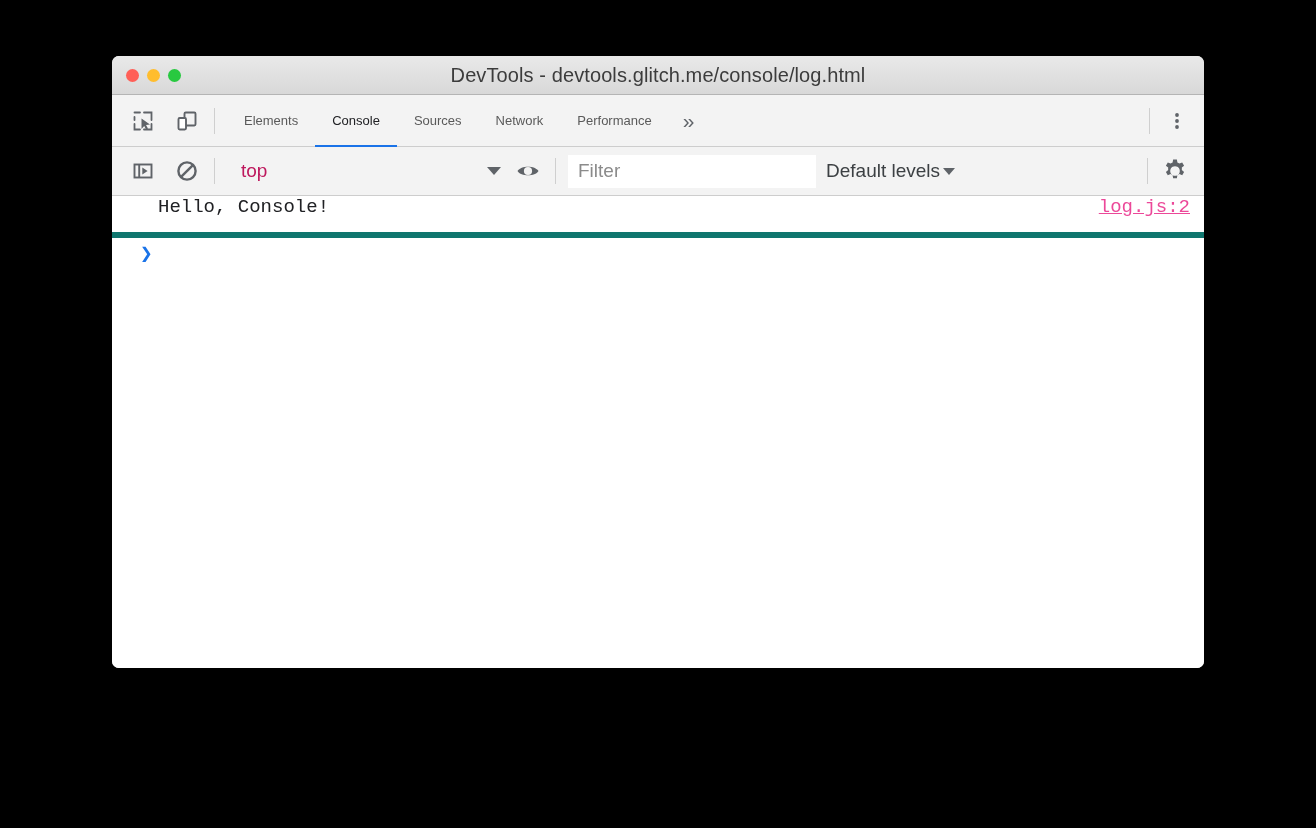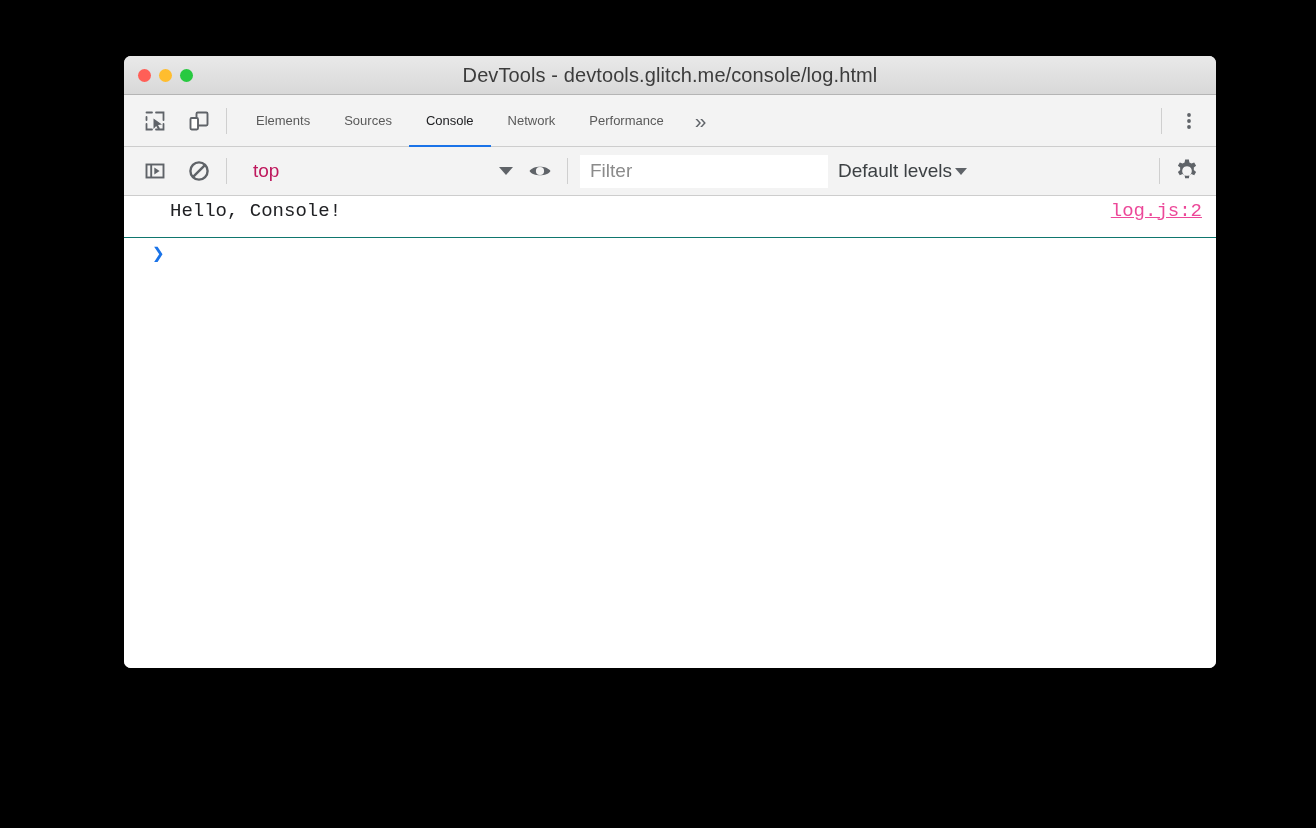--- a/index.html
+++ b/index.html
@@ -18,7 +18,7 @@
   
   #window {
     position: absolute;
-    left: 124px;
+    left: 112px;
     top: 56px;
     width: 1092px;
     height: 612px;

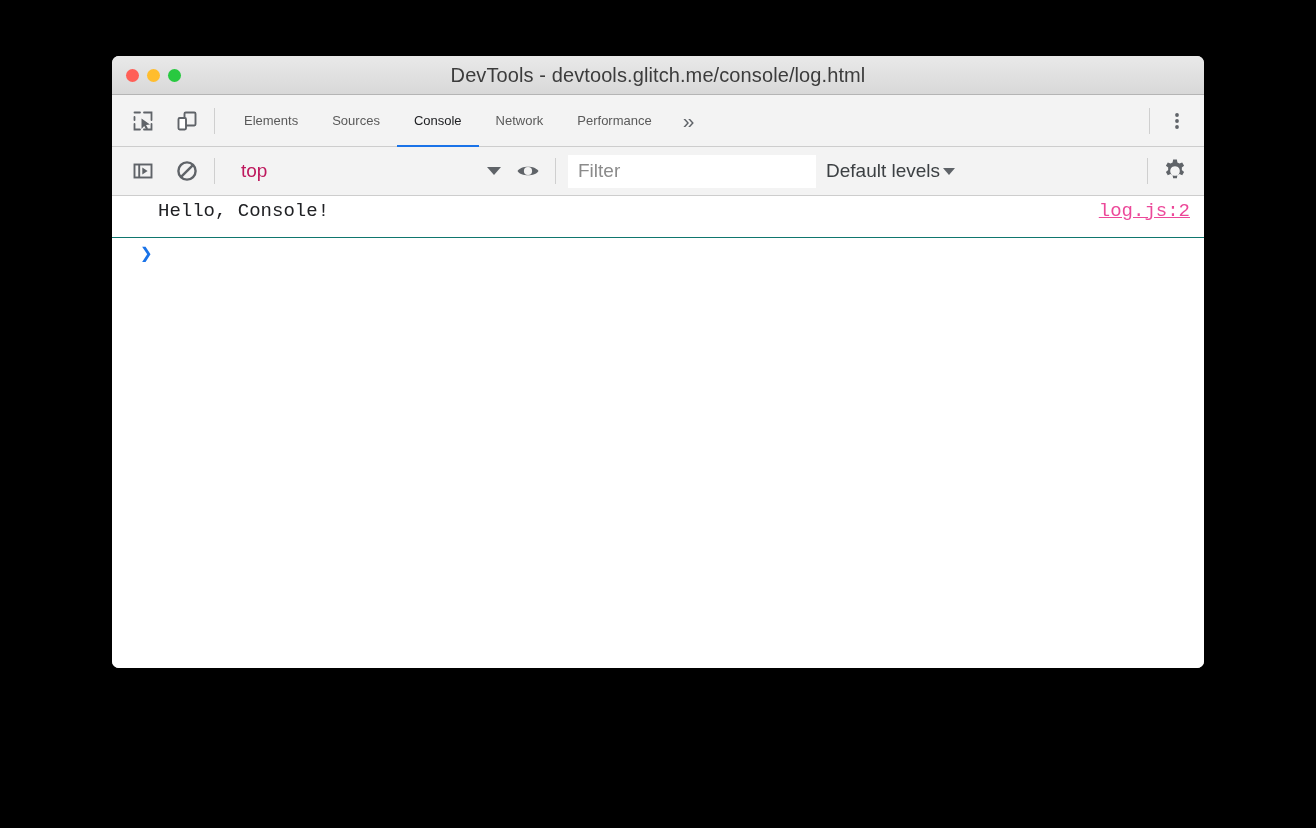--- a/index.html
+++ b/index.html
@@ -289,11 +289,11 @@
       <div class="tab">
         <span>Elements</span>
       </div>
+      <div class="tab active">
+        <span>Console</span>
+      </div>
       <div class="tab">
         <span>Sources</span>
-      </div>
-      <div class="tab active">
-        <span>Console</span>
       </div>
       <div class="tab">
         <span>Network</span>

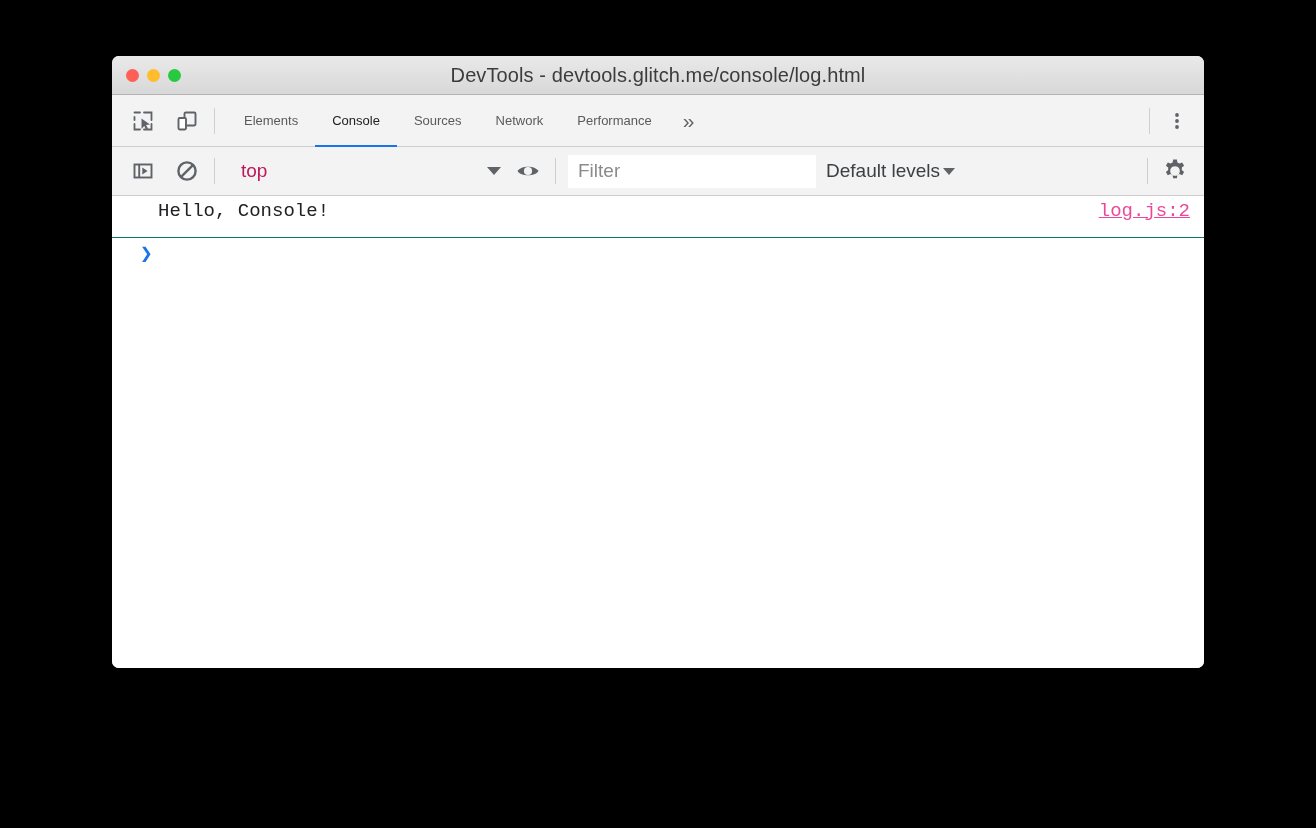--- a/index.html
+++ b/index.html
@@ -216,9 +216,9 @@
   .console-row {
     position: relative;
     display: flex;
-    align-items: center;
+    align-items: flex-start;
     height: 42px;
-    border-bottom: 1px solid #0f766e;
+    border-bottom: 6px solid #0f766e;
     padding: 0 14px 12px 46px;
     box-sizing: border-box;
   }

